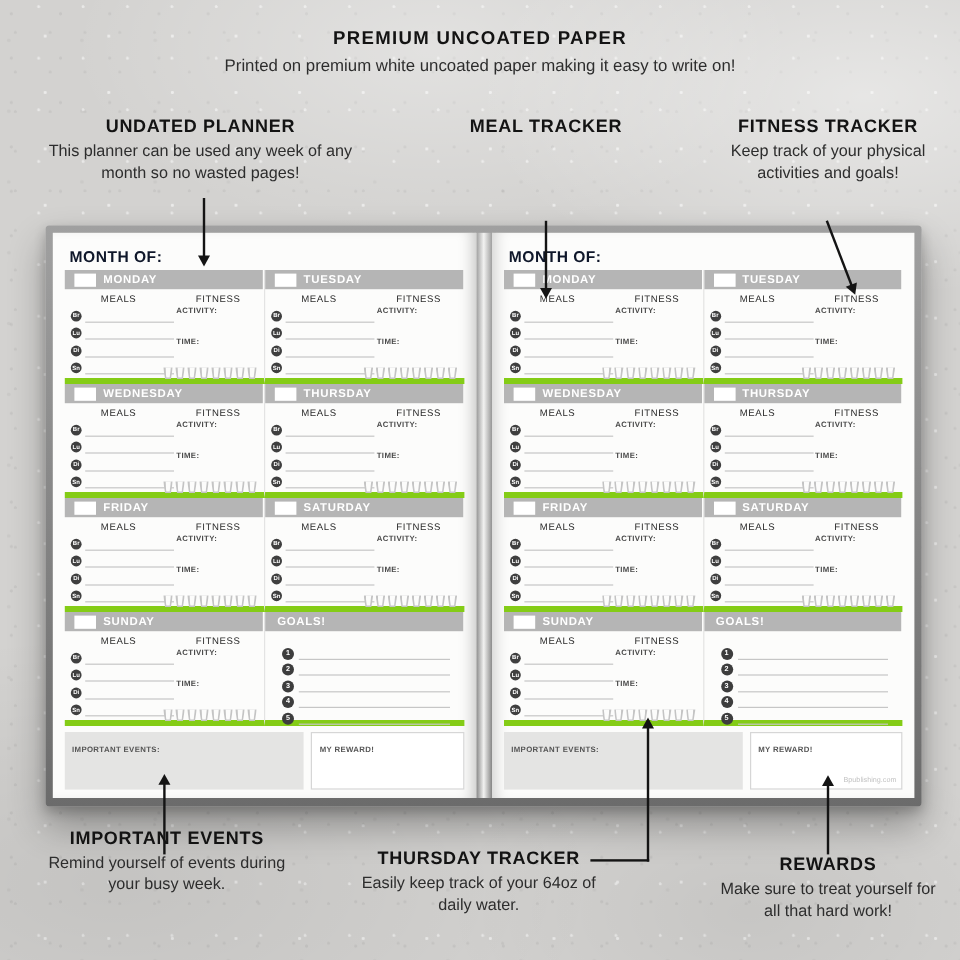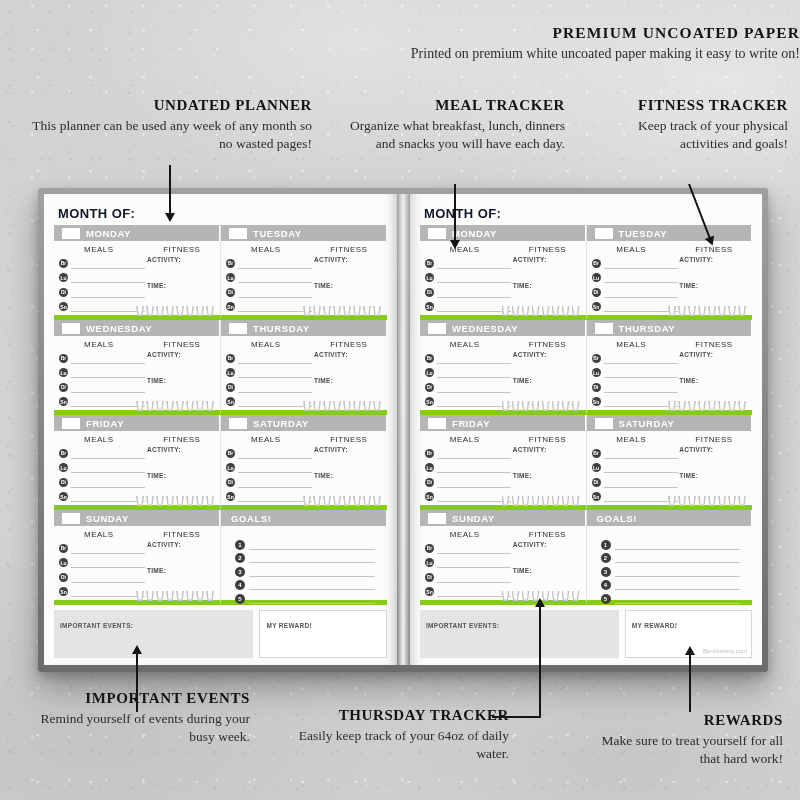--- a/index.html
+++ b/index.html
@@ -26,7 +26,7 @@
   }
 
   
-  .ann { position:absolute; z-index:6; text-align:right;font-family:Liberation Serif, serif; }
+  .ann { position:absolute; z-index:6; text-align:center; }
   .ann-title { font-size:15px; font-weight:bold; letter-spacing:.6px; color:#131313; margin-bottom:3px; }
   .ann-body  { font-size:13.5px; color:#2d2d2d; line-height:1.32; }
   #hdr { left:0; right:0; top:24px; }

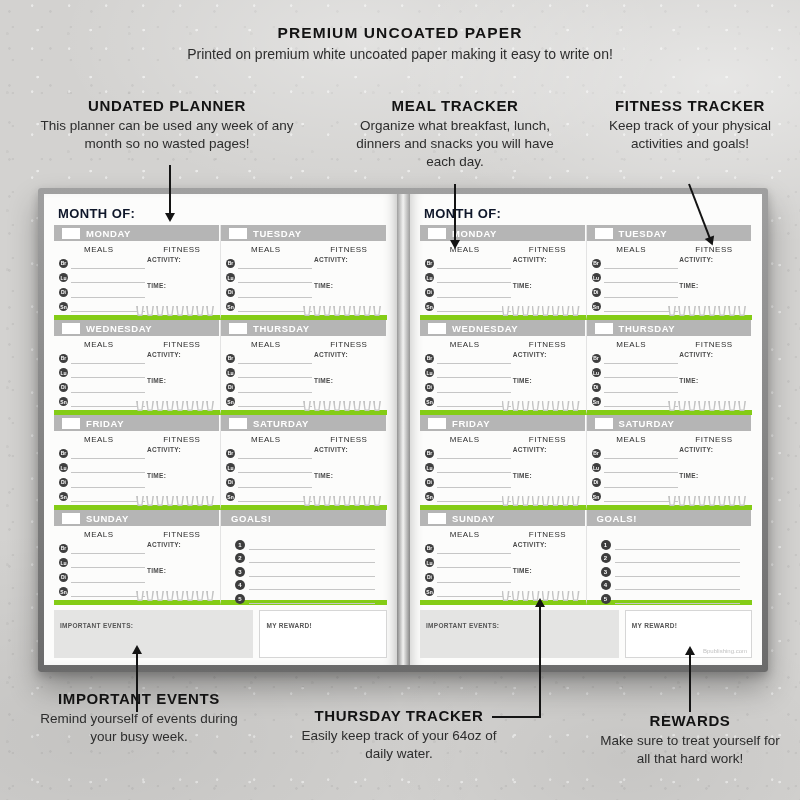--- a/index.html
+++ b/index.html
@@ -128,7 +128,6 @@
 </div>
 <div class="ann" id="ann-meal">
   <div class="ann-title">MEAL TRACKER</div>
-  <div class="ann-body">Organize what breakfast, lunch, dinners and snacks you will have each day.</div>
 </div>
 <div class="ann" id="ann-fitness">
   <div class="ann-title">FITNESS TRACKER</div>

